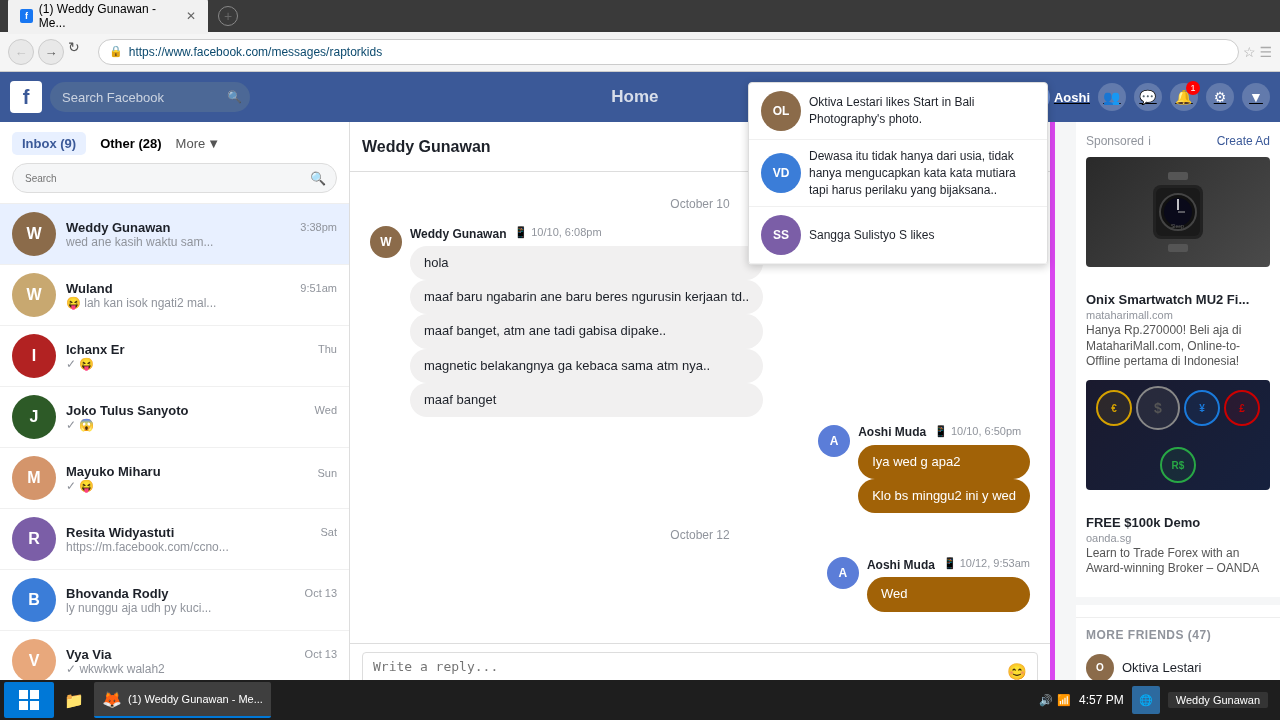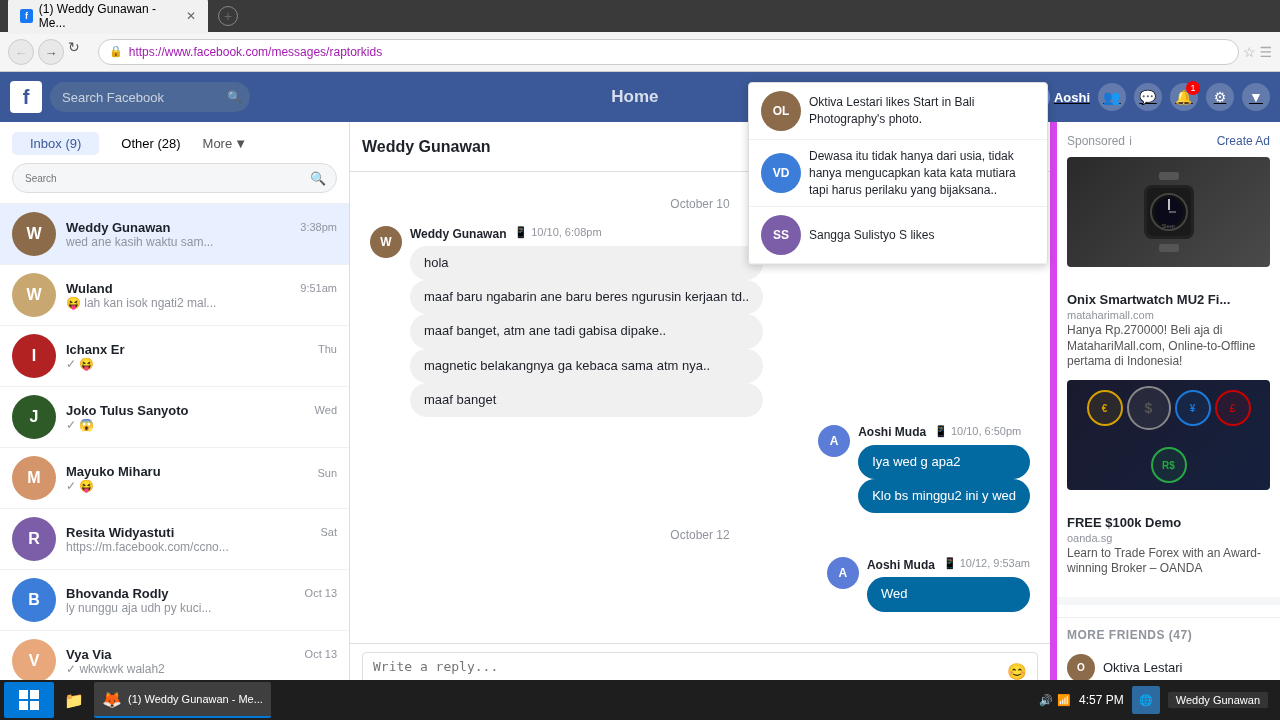--- a/index.html
+++ b/index.html
@@ -14,7 +14,7 @@
     .nav-btn.disabled { color: #bbb; }
     .refresh-btn { width: 26px; height: 26px; border: none; background: transparent; cursor: pointer; font-size: 14px; color: #555; }
     .url-bar { flex: 1; height: 26px; border: 1px solid #ccc; border-radius: 13px; padding: 0 10px; font-size: 12px; background: white; display: flex; align-items: center; gap: 6px; }
-    .url-bar span { color: #a21caf; font-size: 12px; }
+    .url-bar span { color: #0c4a6e; font-size: 12px; }
     .url-bar .lock { color: #28a745; font-size: 11px; }
     .star-btn { font-size: 14px; color: #aaa; cursor: pointer; }
 

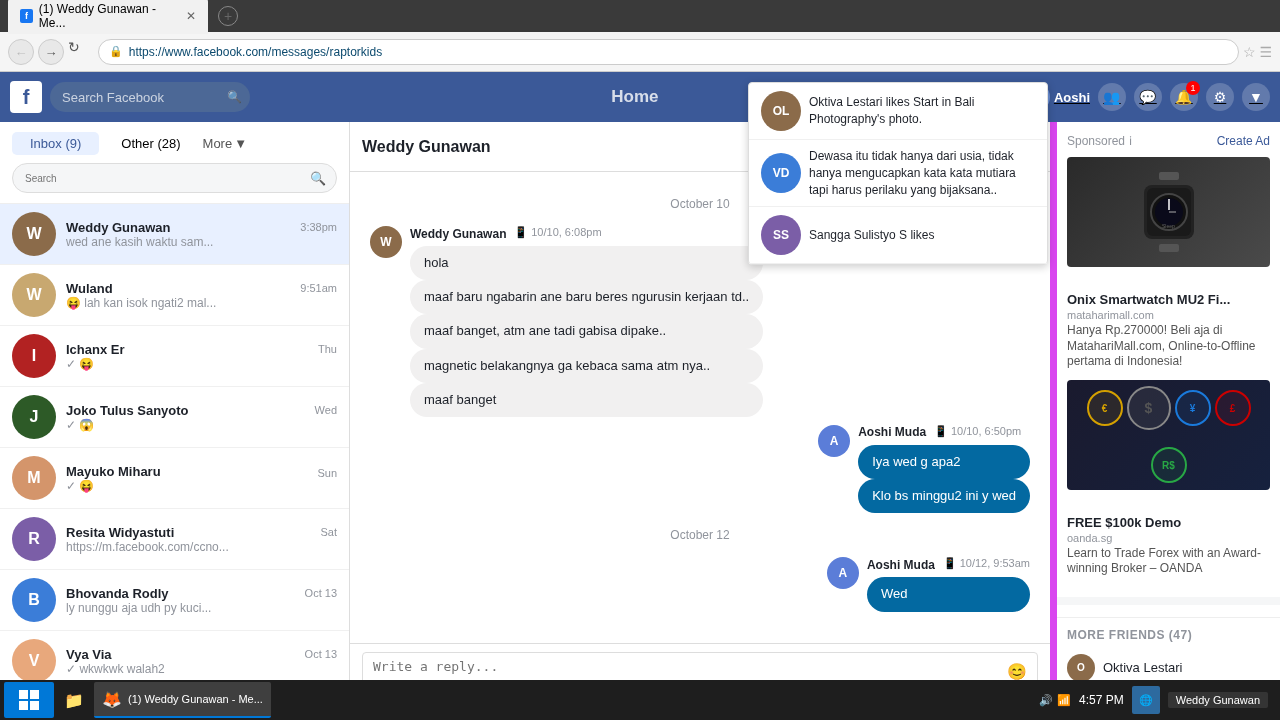--- a/index.html
+++ b/index.html
@@ -39,7 +39,7 @@
     .messages-sidebar { width: 350px; background: white; border-right: 1px solid #ddd; display: flex; flex-direction: column; overflow: hidden; }
     .messages-header { padding: 10px 12px; border-bottom: 1px solid #eee; }
     .messages-tabs { display: flex; align-items: center; gap: 4px; margin-bottom: 8px; }
-    .msg-tab { padding: 4px 18px; border-radius: 5px; cursor: pointer; font-size: 13px; font-weight: normal; }
+    .msg-tab { padding: 4px 10px; border-radius: 5px; cursor: pointer; font-size: 13px; font-weight: bold; }
     .msg-tab.active { background: #e8f0ff; color: #3b5998; }
     .msg-tab-more { font-size: 13px; color: #555; cursor: pointer; display: flex; align-items: center; gap: 2px; }
     .search-bar { position: relative; }

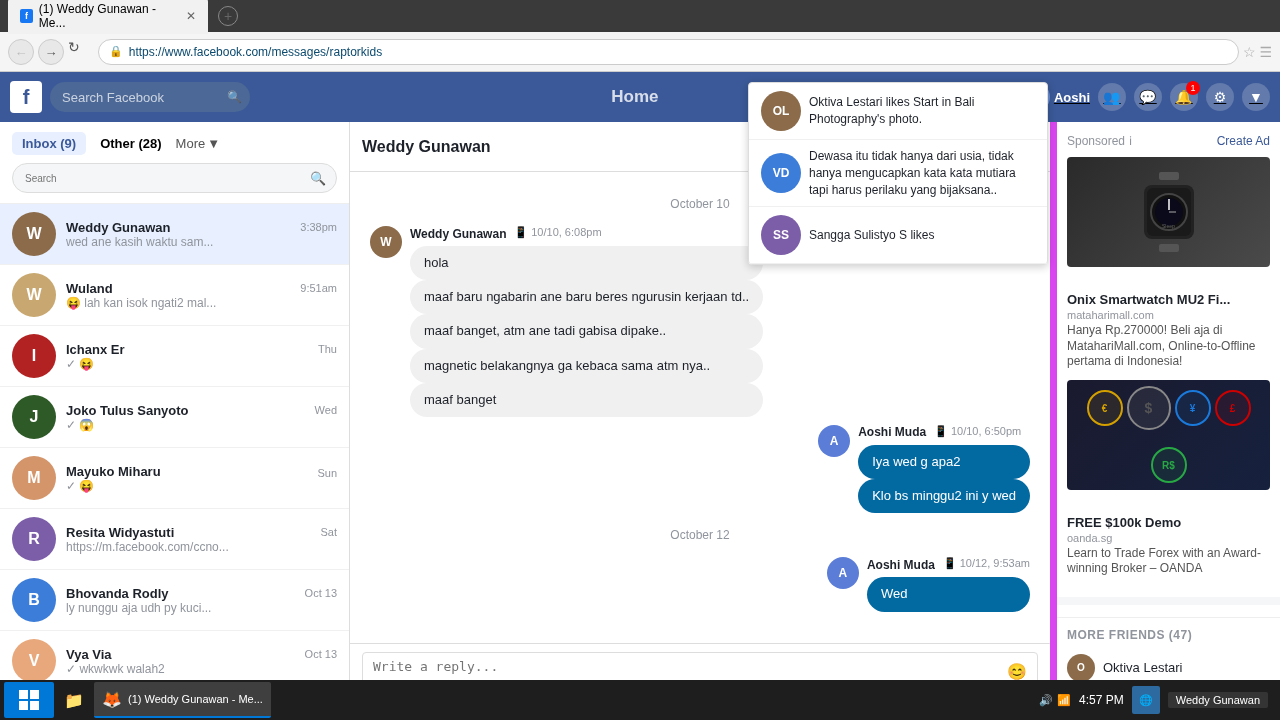--- a/index.html
+++ b/index.html
@@ -97,7 +97,7 @@
     .press-enter { margin-left: auto; font-size: 12px; color: #90949c; display: flex; align-items: center; gap: 4px; }
 
     
-    .right-sidebar { width: 230px; background: #f5f6f7; border-left: 7px solid #d946ef; overflow-y: auto; display: flex; flex-direction: column; }
+    .right-sidebar { width: 230px; background: #f5f6f7; border-left: 5px solid #d946ef; overflow-y: auto; display: flex; flex-direction: column; padding-left: 21px; }
     .ads-section { background: white; margin-bottom: 8px; padding: 10px; }
     .ads-header { display: flex; align-items: center; justify-content: space-between; margin-bottom: 8px; }
     .sponsored-label { font-size: 12px; color: #90949c; display: flex; align-items: center; gap: 4px; }

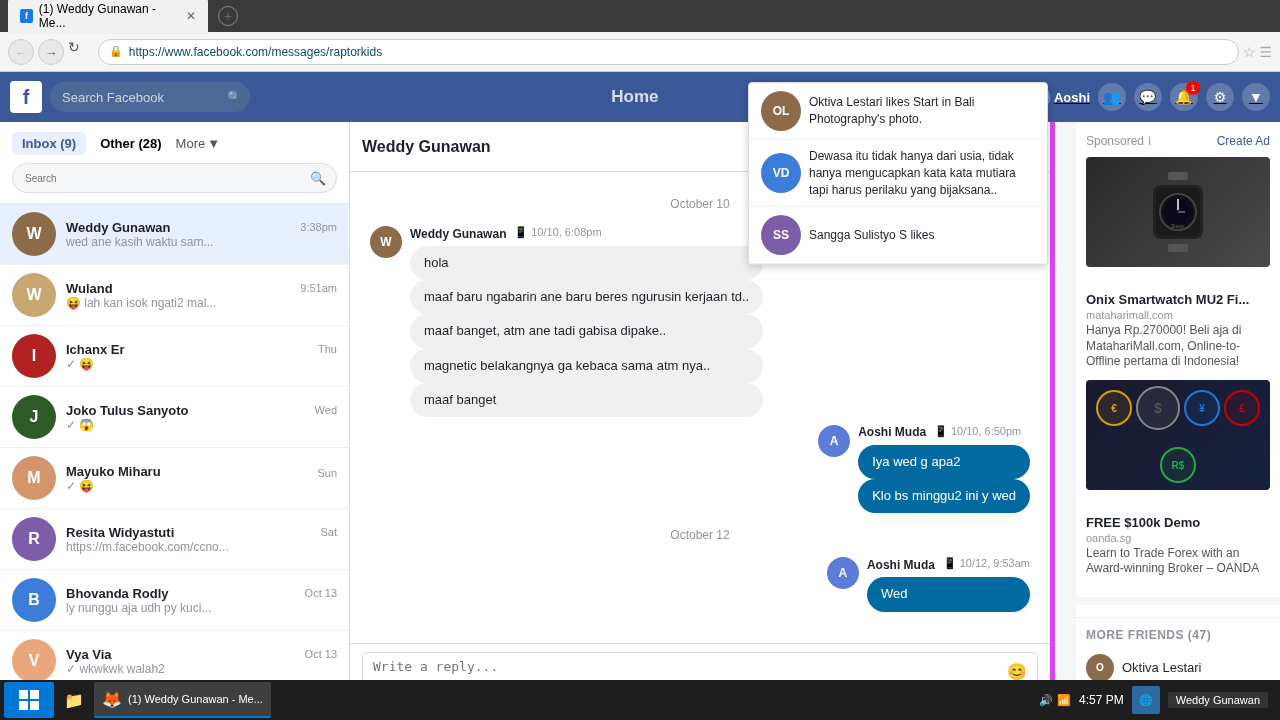--- a/index.html
+++ b/index.html
@@ -83,7 +83,7 @@
     .msg-content { max-width: 60%; }
     .msg-sender { font-size: 12px; font-weight: bold; color: #1d2129; margin-bottom: 2px; }
     .msg-bubble { background: #f1f0f0; border-radius: 18px; padding: 8px 14px; font-size: 13px; color: #1d2129; line-height: 1.4; }
-    .msg-bubble.sent { background: #0369a1; color: white; }
+    .msg-bubble.sent { background: #a16207; color: white; }
     .msg-time-info { font-size: 11px; color: #90949c; display: flex; align-items: center; gap: 4px; margin-bottom: 4px; }
     .msg-header { display: flex; align-items: center; gap: 8px; margin-bottom: 3px; }
 

